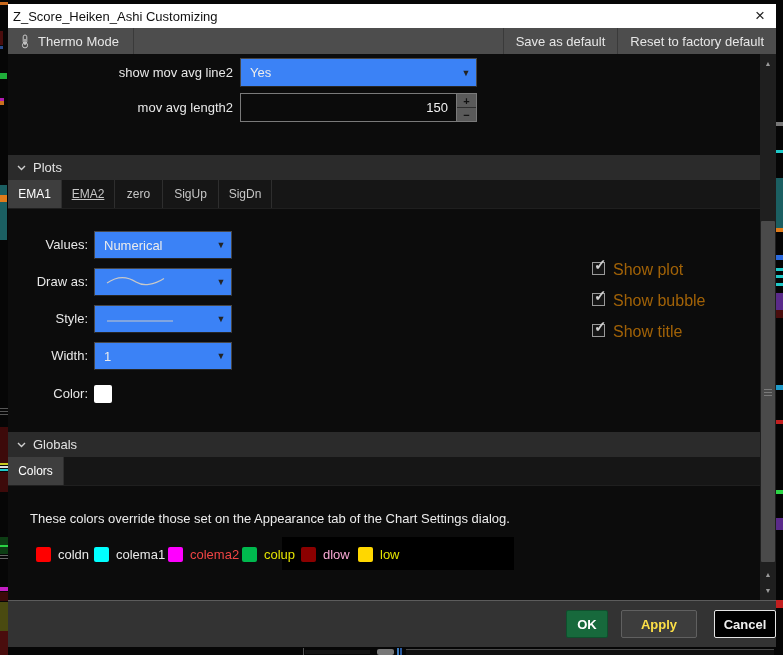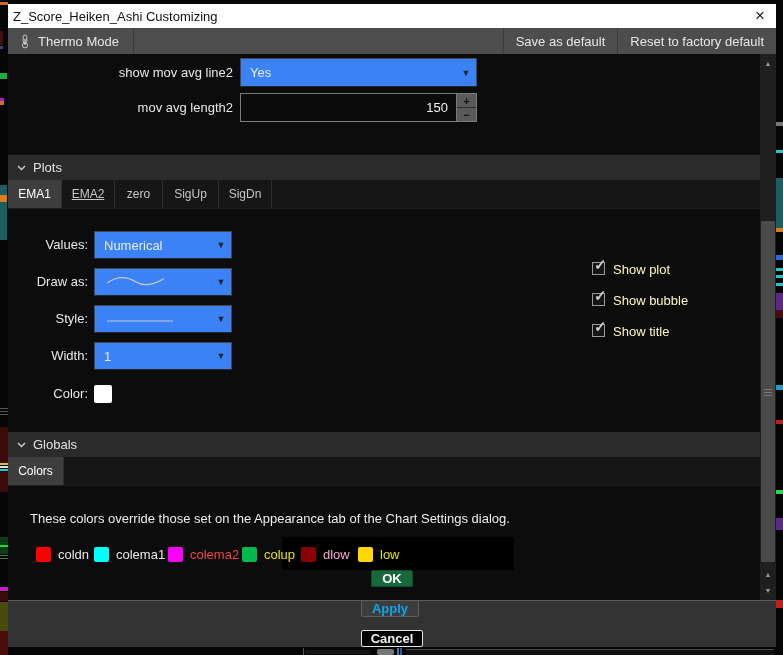--- a/index.html
+++ b/index.html
@@ -45,7 +45,7 @@
 
   .cbox{position:absolute;width:13px;height:13px;border:1px solid #9a9a9a;background:#151515;box-sizing:border-box;}
   .cbox .tick{position:absolute;left:1px;top:-7px;color:#cfcfcf;font-size:15px;font-weight:bold;}
-  .cblabel{position:absolute;color:#fef9c3;font-size:13px;line-height:15px;}
+  .cblabel{position:absolute;color:#a16207;font-size:16px;line-height:15px;}
 
   .swatch{position:absolute;width:18px;height:18px;border-radius:2px;}
   .note{position:absolute;color:#ececec;font-size:13px;}

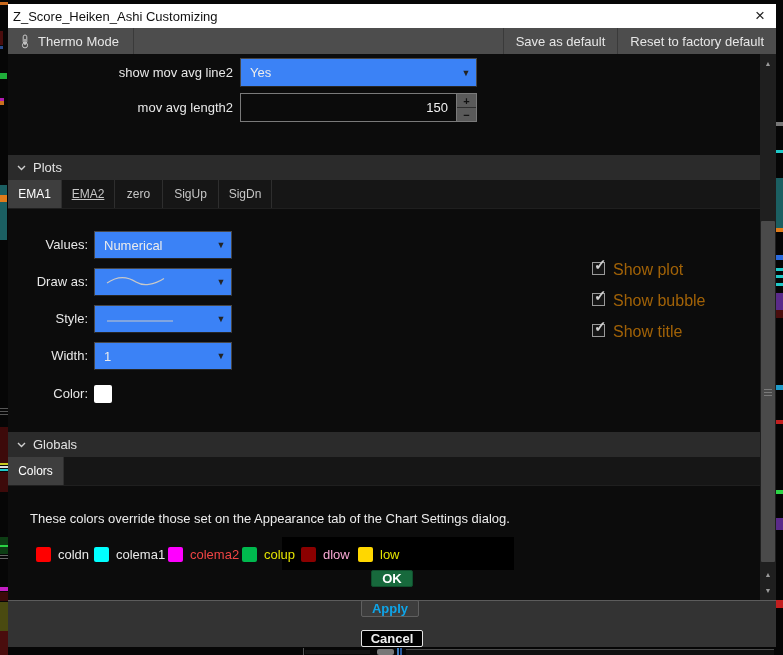--- a/index.html
+++ b/index.html
@@ -63,7 +63,7 @@
   
   .footer{position:absolute;left:0;top:596px;width:768px;height:47px;background:#333333;
           border-top:1px solid #5c5c5c;box-sizing:border-box;display:flex;align-items:center;
-          justify-content:flex-end;gap:13px;flex-direction:column;}
+          justify-content:flex-end;gap:13px;}
   .btn{height:28px;border-radius:2px;font-size:13px;font-weight:bold;display:flex;align-items:center;
        justify-content:center;box-sizing:border-box;cursor:pointer;}
   .btn.ok{width:42px;background:#17693c;border:1px solid #0f4f2d;color:#ffffff;}

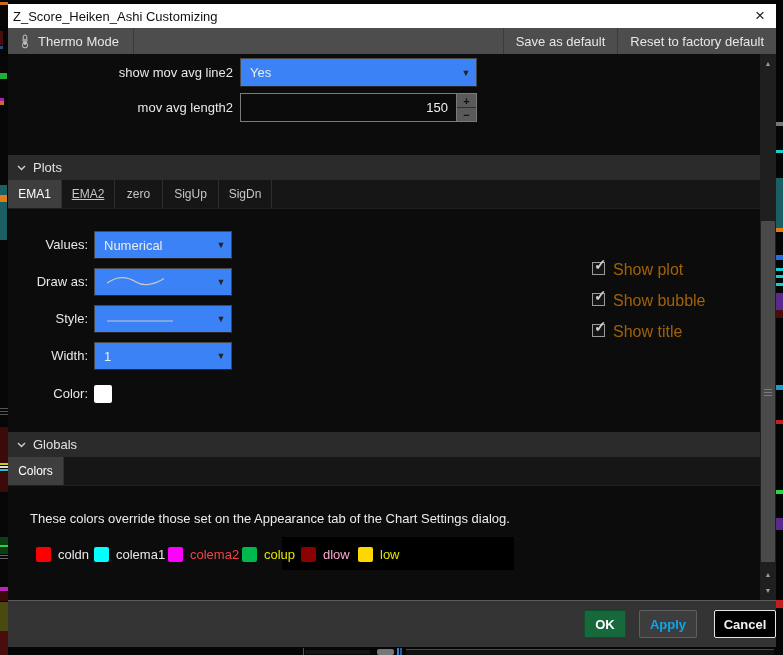--- a/index.html
+++ b/index.html
@@ -67,7 +67,7 @@
   .btn{height:28px;border-radius:2px;font-size:13px;font-weight:bold;display:flex;align-items:center;
        justify-content:center;box-sizing:border-box;cursor:pointer;}
   .btn.ok{width:42px;background:#17693c;border:1px solid #0f4f2d;color:#ffffff;}
-  .btn.apply{width:58px;background:#3d3d3d;border:1px solid #606060;color:#0ea5e9;margin-right:4px;}
+  .btn.apply{width:76px;background:#3d3d3d;border:1px solid #606060;color:#fde047;margin-right:4px;}
   .btn.cancel{width:62px;background:#000000;border:1px solid #e5e5e5;color:#f0f0f0;}
 
   

